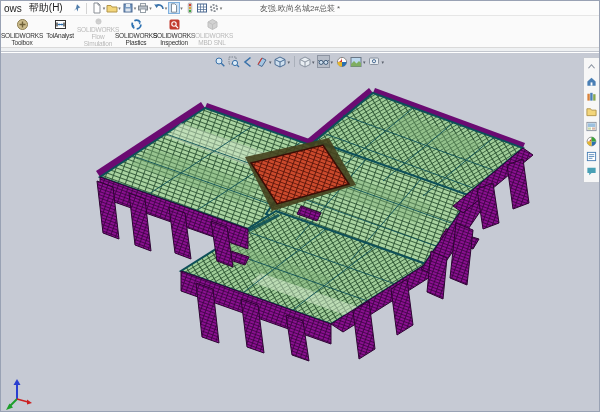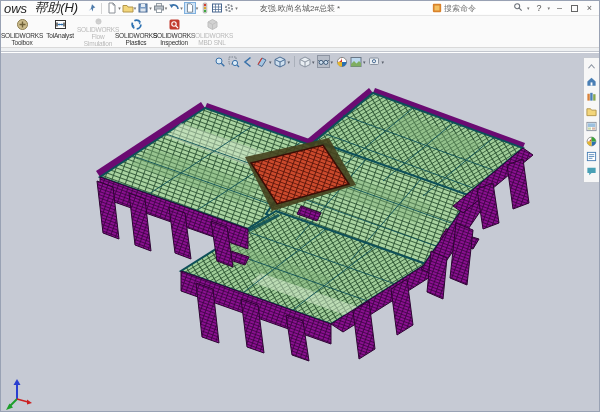--- a/index.html
+++ b/index.html
@@ -9,7 +9,7 @@
   
   .titlebar { height:15px; display:flex; align-items:center; background:#fcfcfc; border-bottom:1px solid #e6e6e6; position:relative; font-size:9px; color:#333; }
   .menu { display:flex; align-items:center; gap:7px; padding-left:3px; white-space:nowrap; z-index:2; }
-  .menu-item { font-size:13px; color:#222;font-style:italic; }
+  .menu-item { font-size:10px; color:#222; }
   .pin { width:10px; height:10px; margin-left:2px; }
   .qa-sep { width:1px; height:11px; background:#d4d4d4; margin:0 4px; }
   .qa { display:flex; align-items:center; gap:0; z-index:2; }

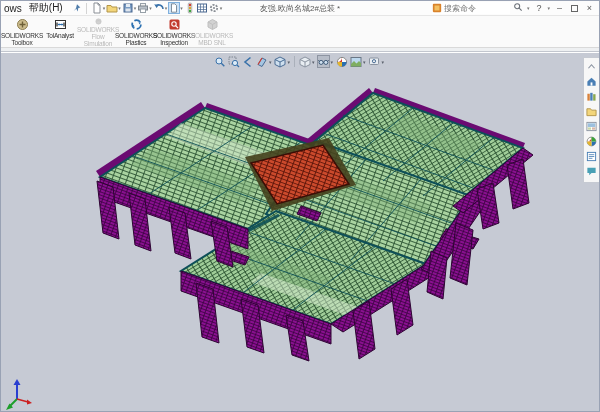--- a/index.html
+++ b/index.html
@@ -126,25 +126,6 @@
         <span class="dd">▾</span>
     </div>
     <div class="wtitle">友强.欧尚名城2#总装 *</div>
-    <div class="tb-right">
-      <div class="searchbox">
-        <svg width="10" height="10" viewBox="0 0 12 12">
-            <rect x="1" y="1" width="10" height="10" rx="1" fill="#d9822b"></rect>
-            <rect x="3" y="3" width="6" height="6" fill="#f4c063"></rect>
-          </svg>
-        <input type="text" placeholder="搜索命令" style="">
-      </div>
-      <span class="ctl"><svg width="10" height="10" viewBox="0 0 12 12">
-            <circle cx="5" cy="5" r="3" fill="none" stroke="#6b7078" stroke-width="1.3"></circle>
-            <path d="M7.4 7.4l3 3" stroke="#6b7078" stroke-width="1.3"></path>
-          </svg></span>
-        <span class="dd">▾</span>
-      <span class="ctl">?</span>
-        <span class="dd">▾</span>
-      <span class="ctl">–</span>
-      <span class="restore-box"></span>
-      <span class="ctl">×</span>
-    </div>
   </div>
 
   <div class="tabsrow">

